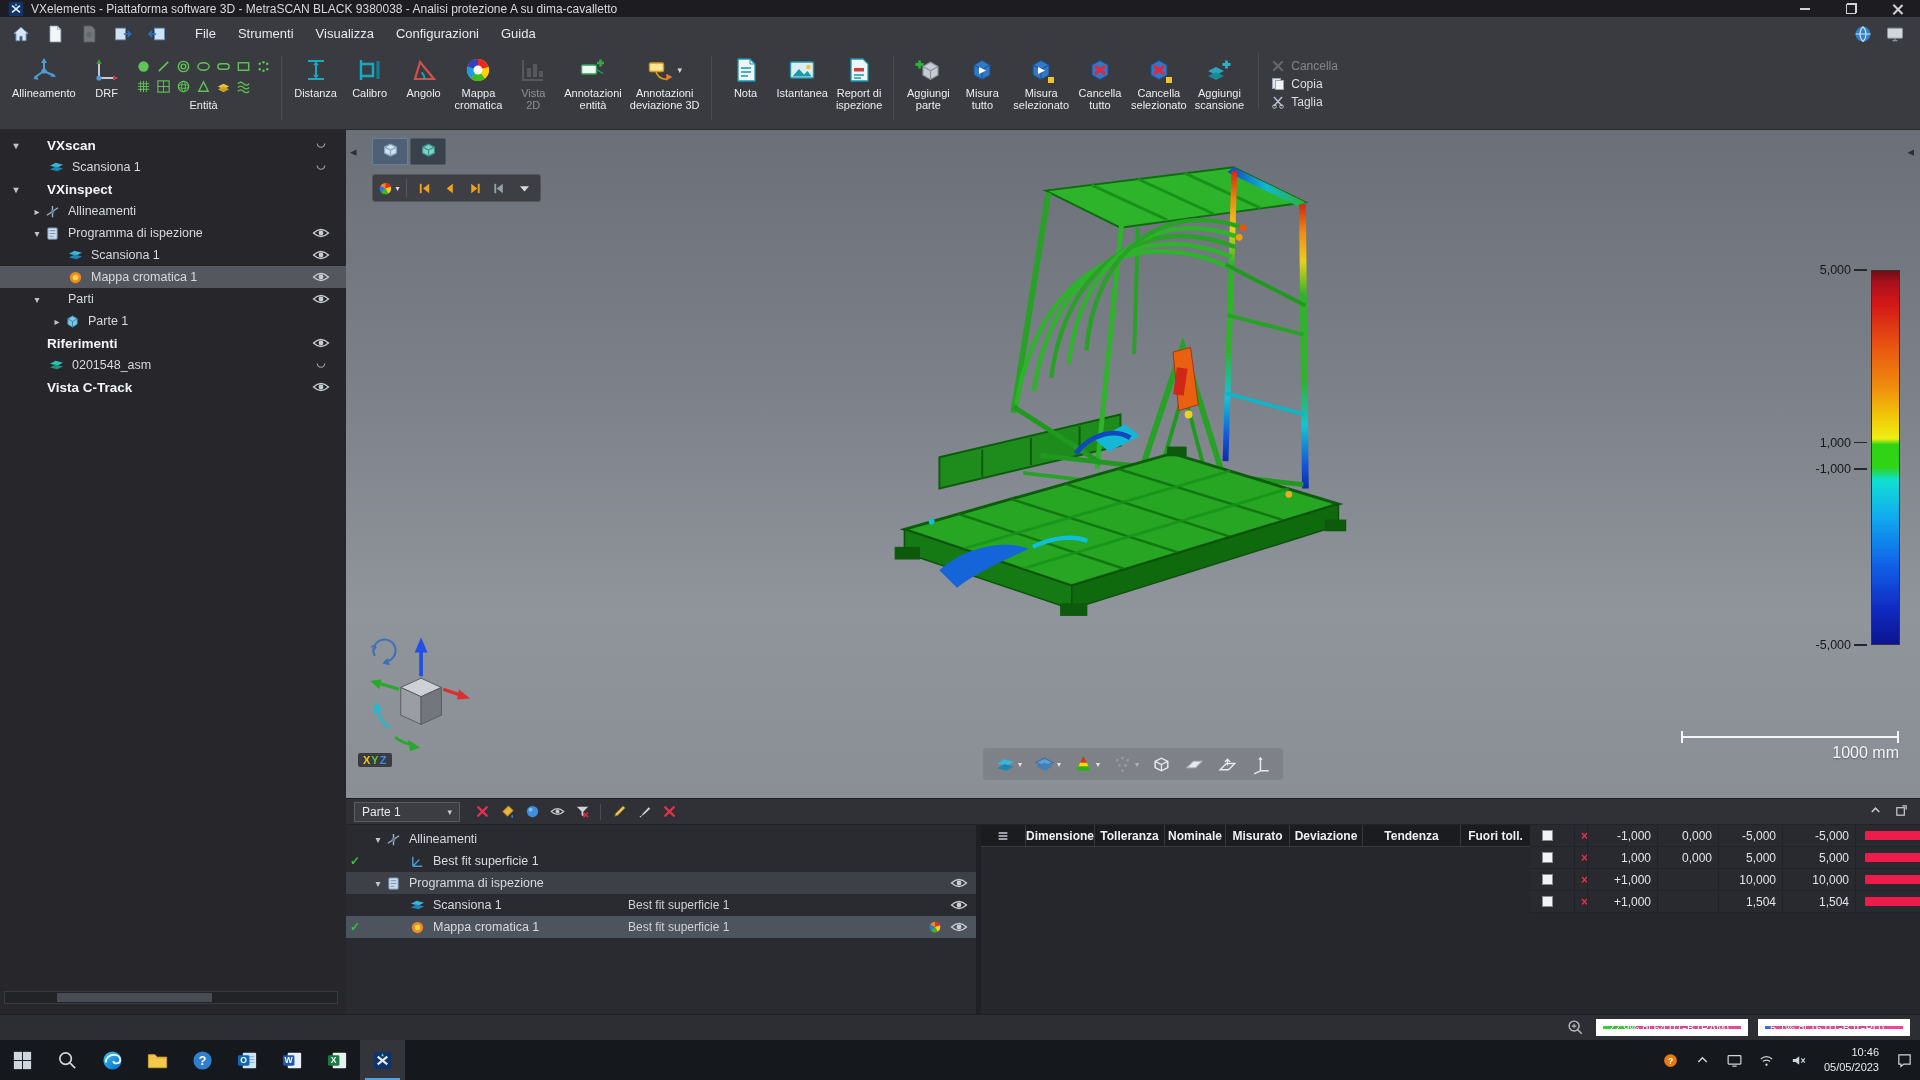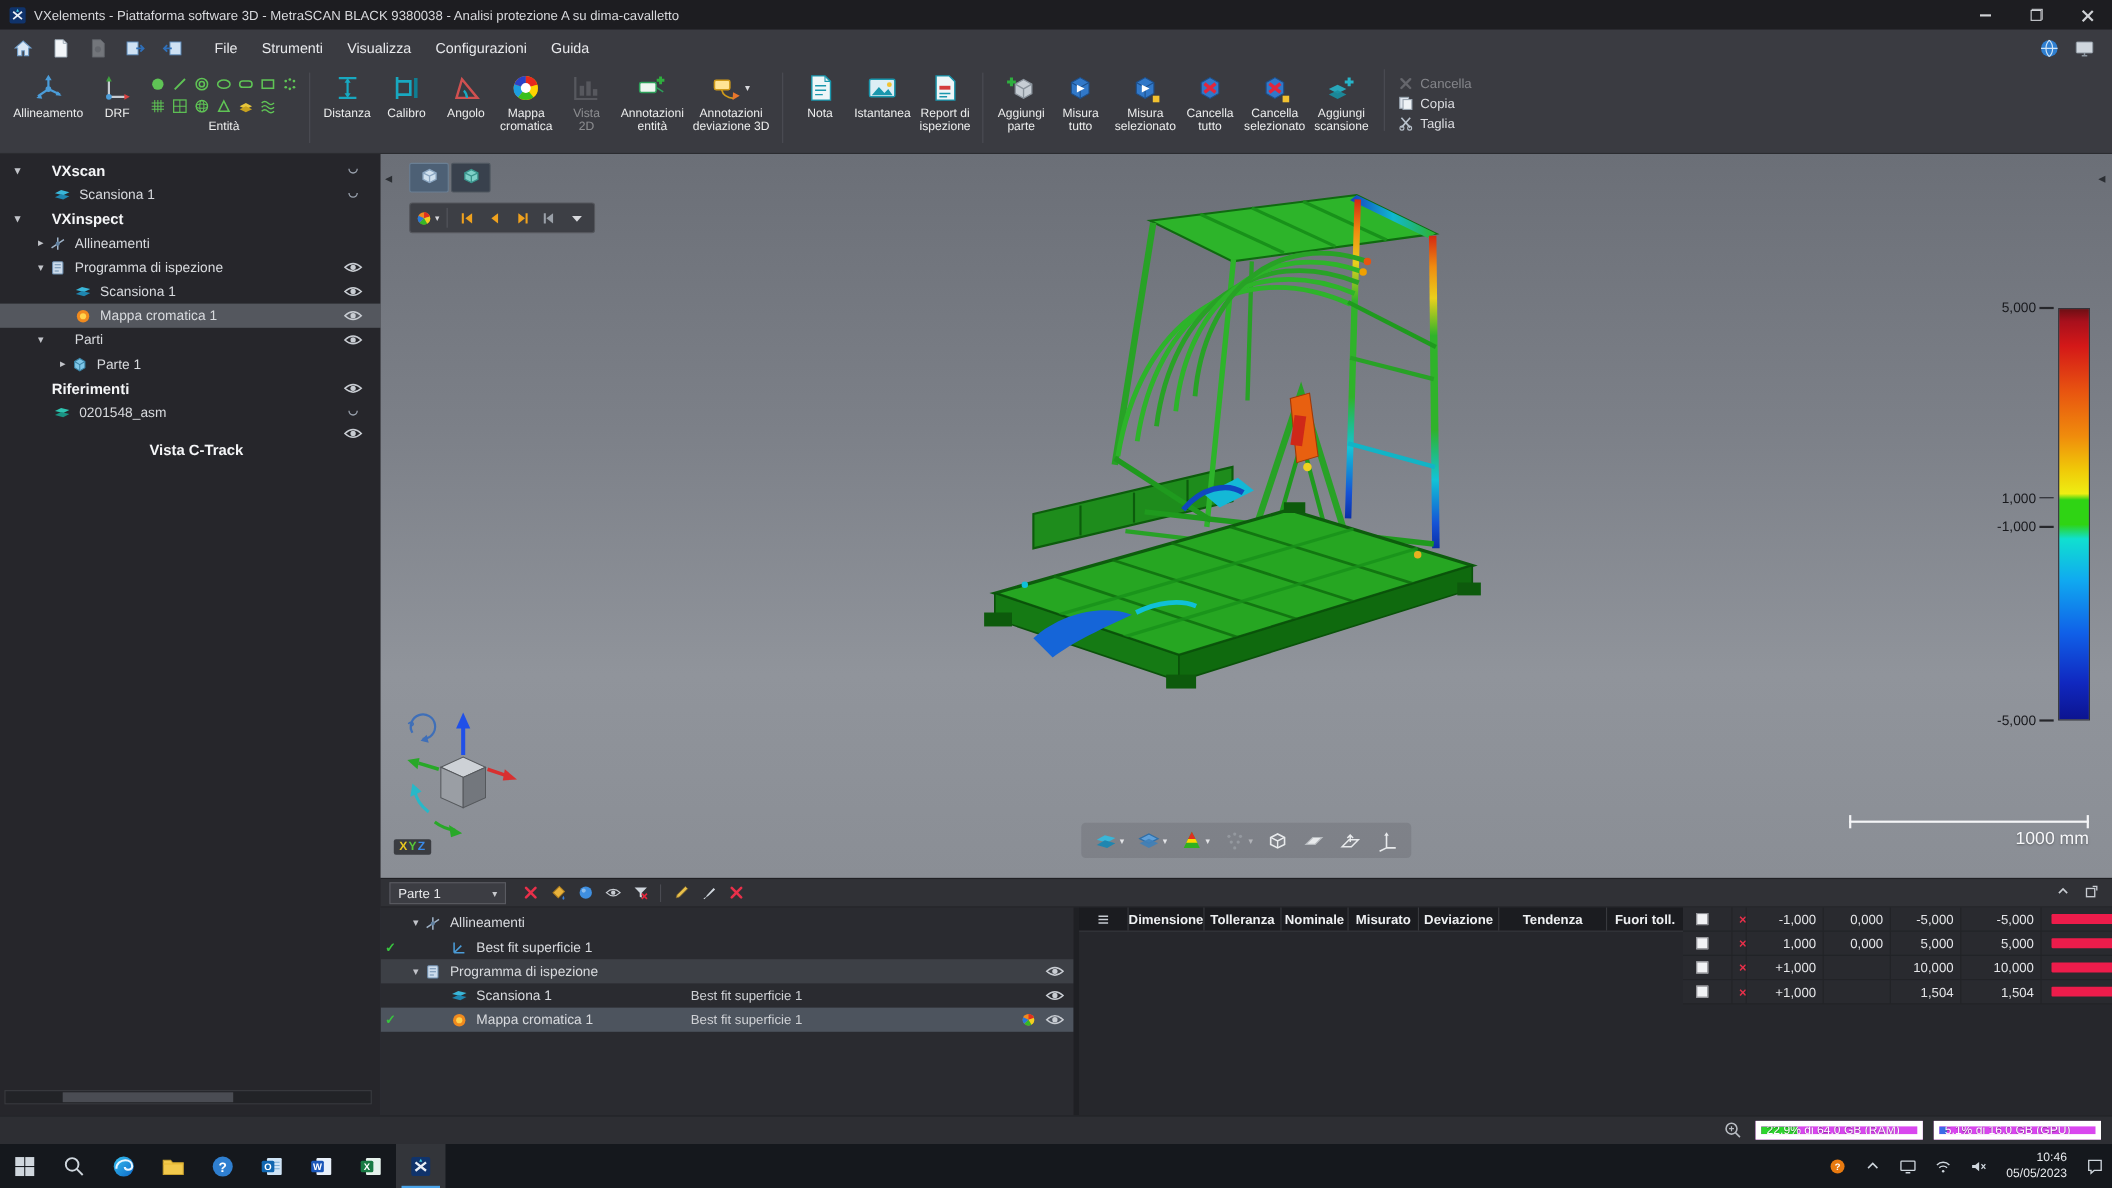--- a/index.html
+++ b/index.html
@@ -7,7 +7,7 @@
   .app{width:1920px;height:1080px;display:flex;flex-direction:column;background:#3a3b41}
 
   
-  .titlebar{height:27px;background:#1d1d21;display:flex;align-items:center;padding-left:8px;color:#d8d9dd;font-size:12px;gap:7px;flex:none}
+  .titlebar{height:17px;background:#1d1d21;display:flex;align-items:center;padding-left:8px;color:#d8d9dd;font-size:12px;gap:7px;flex:none}
   .tb-logo{width:16px;height:16px;flex:none;display:flex}
   .tb-logo svg{width:16px;height:16px}
   .wc-group{margin-left:auto;display:flex;height:27px}

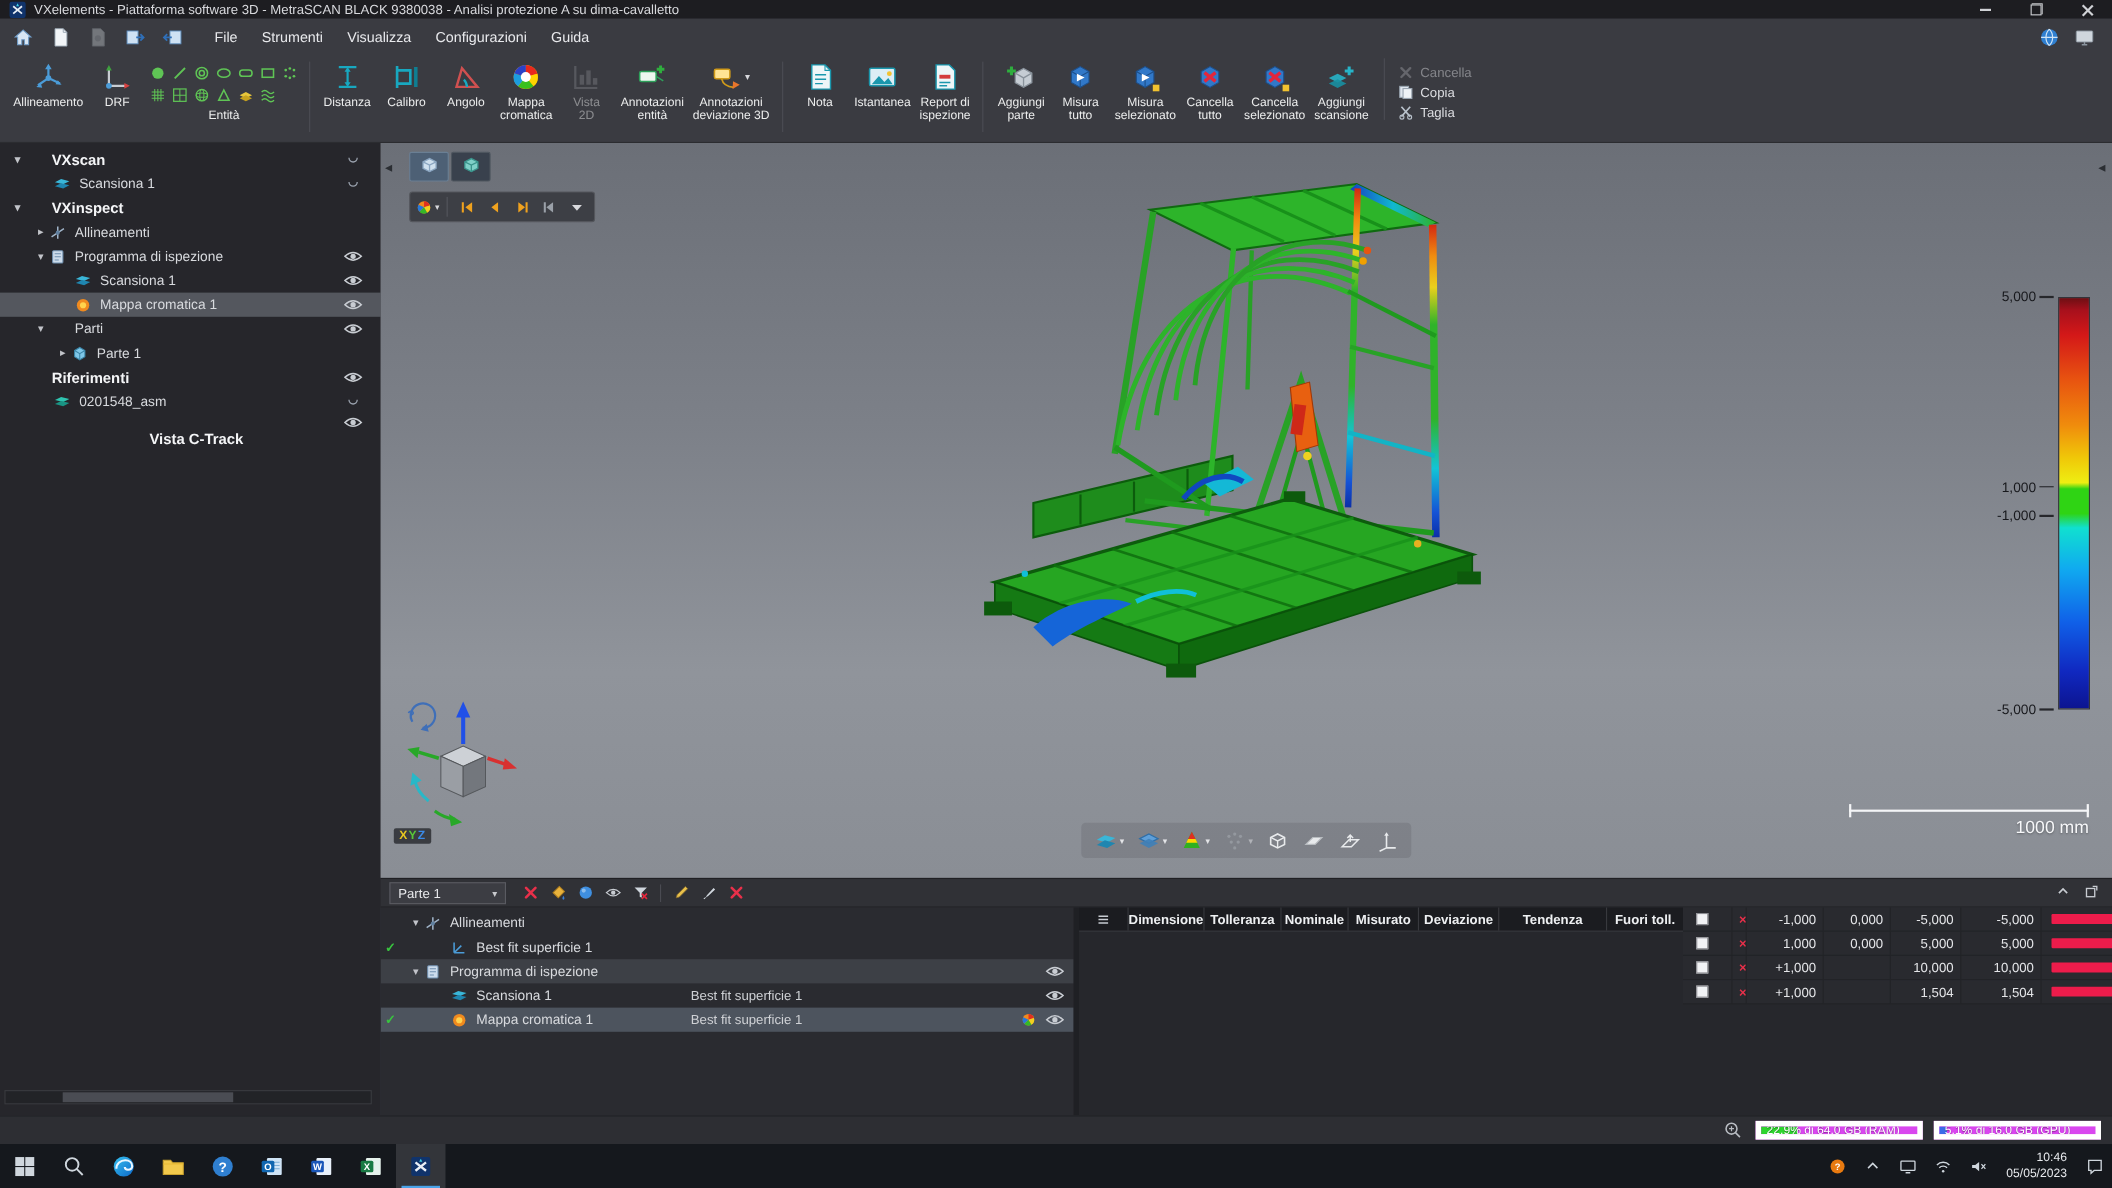--- a/index.html
+++ b/index.html
@@ -809,7 +809,7 @@
             </span>
           </div>
 
-          <div class="tree-row bold" style="padding-left: 8px; flex-direction: column;">
+          <div class="tree-row bold" style="padding-left: 8px;">
             <span class="chev"></span>
             <span class="titem-ico"></span>
             <span class="titem-label">Vista C-Track</span>

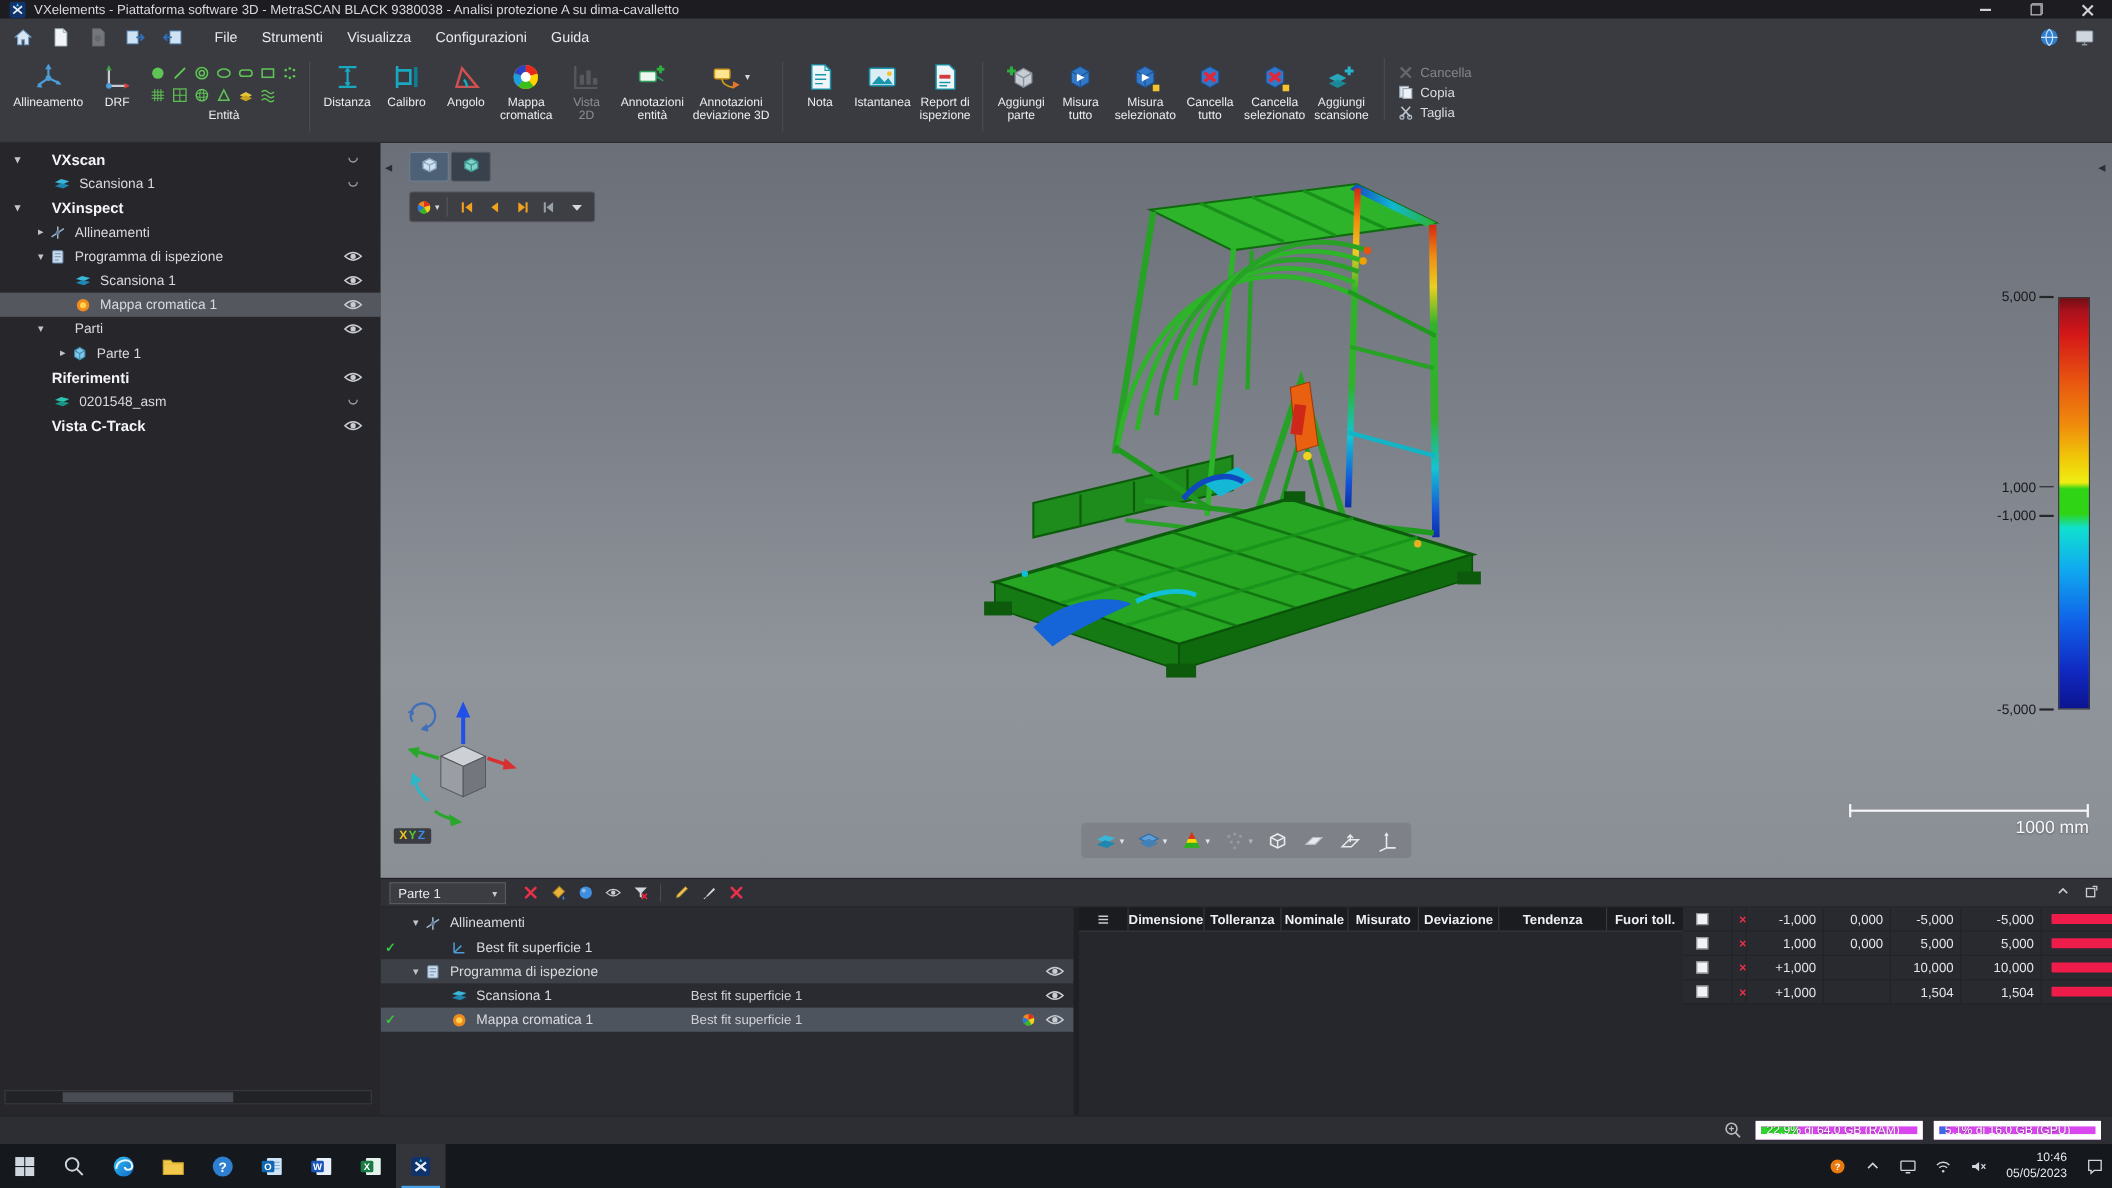--- a/index.html
+++ b/index.html
@@ -164,7 +164,7 @@
   .statusbar{height:26px;background:#2d2e33;border-top:1px solid #1f2024;display:flex;align-items:center;justify-content:flex-end;gap:10px;padding:0 10px;flex:none}
   .sb-zoom{width:20px;height:20px;display:flex}
   .sb-zoom svg{width:18px;height:18px}
-  .meter{position:relative;width:152px;height:17px;background:#d946ef;border:5px solid #ffffff;overflow:hidden}
+  .meter{position:relative;width:152px;height:17px;background:#ec4899;border:7px solid #ffffff;overflow:hidden}
   .meter-fill{position:absolute;left:0;top:0;bottom:0}
   .meter.ram .meter-fill{background:#2fd42f}
   .meter.gpu .meter-fill{background:#3a6ae8}

